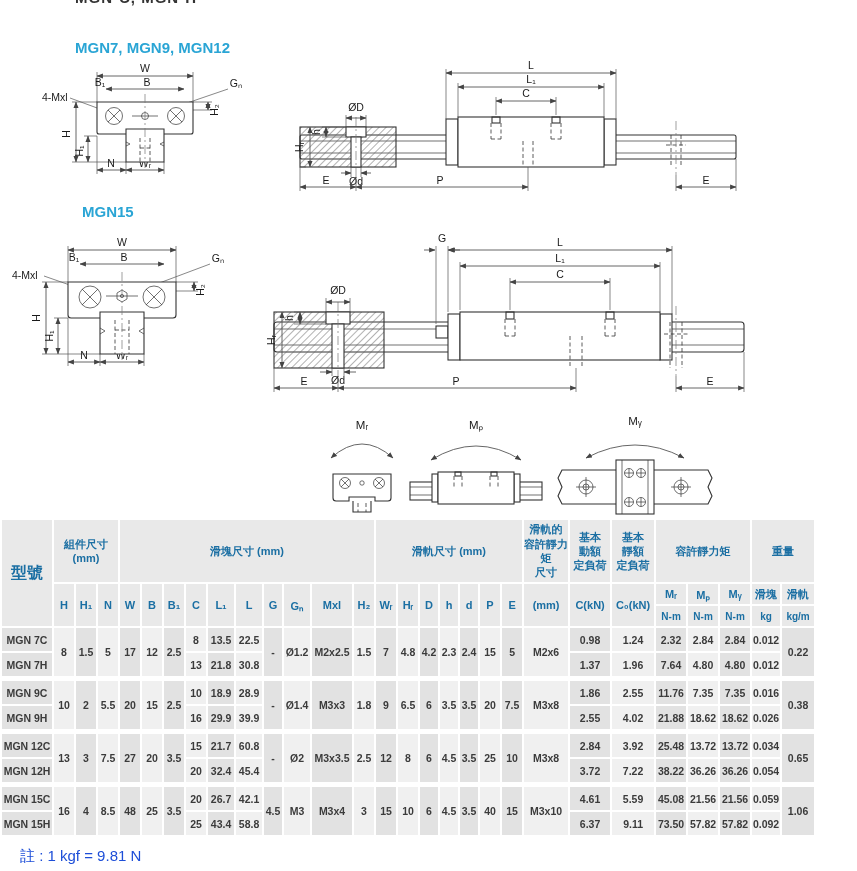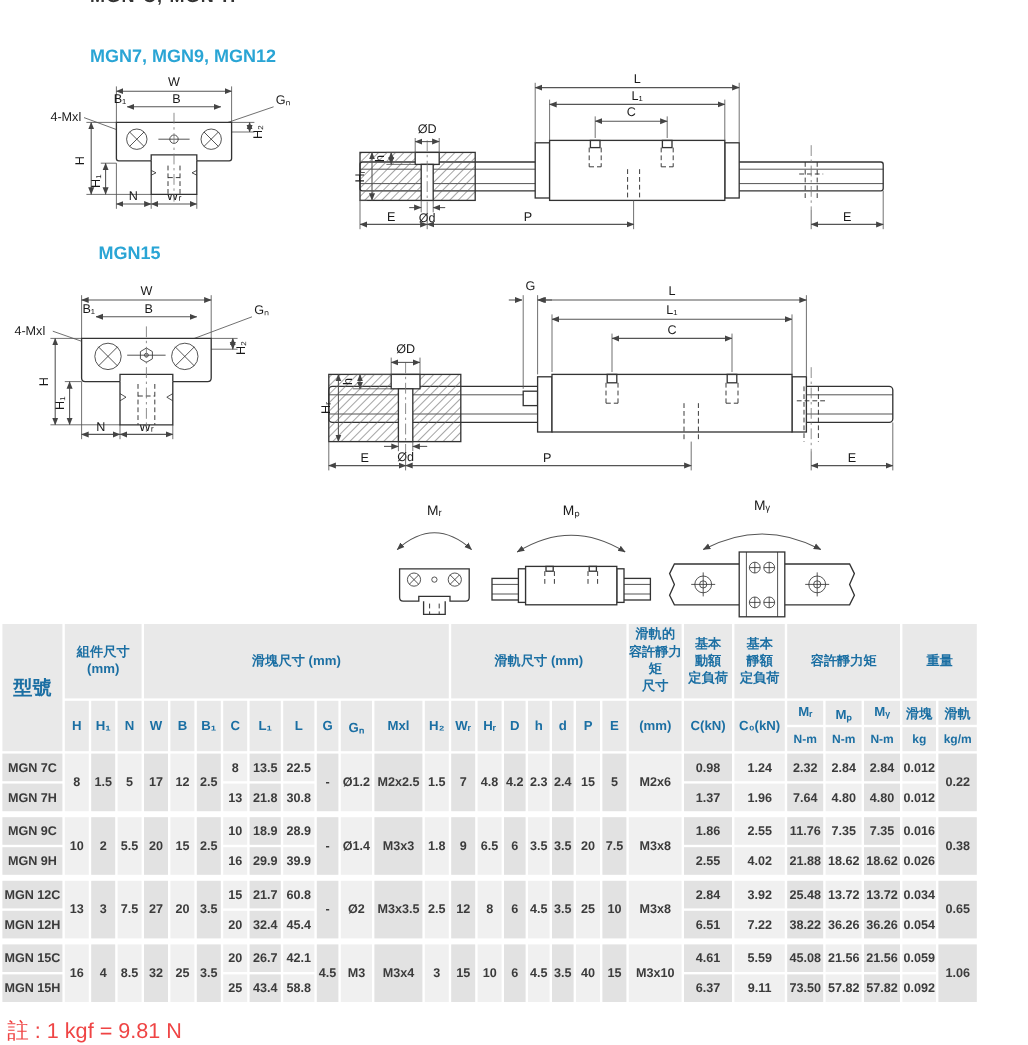--- a/index.html
+++ b/index.html
@@ -632,7 +632,7 @@
         <td class="stripe-a">20</td>
         <td class="stripe-b">32.4</td>
         <td class="stripe-a">45.4</td>
-        <td class="stripe-b">6.51</td>
+        <td class="stripe-b">3.72</td>
         <td class="stripe-a">7.22</td>
         <td class="stripe-b">38.22</td>
         <td class="stripe-a">36.26</td>

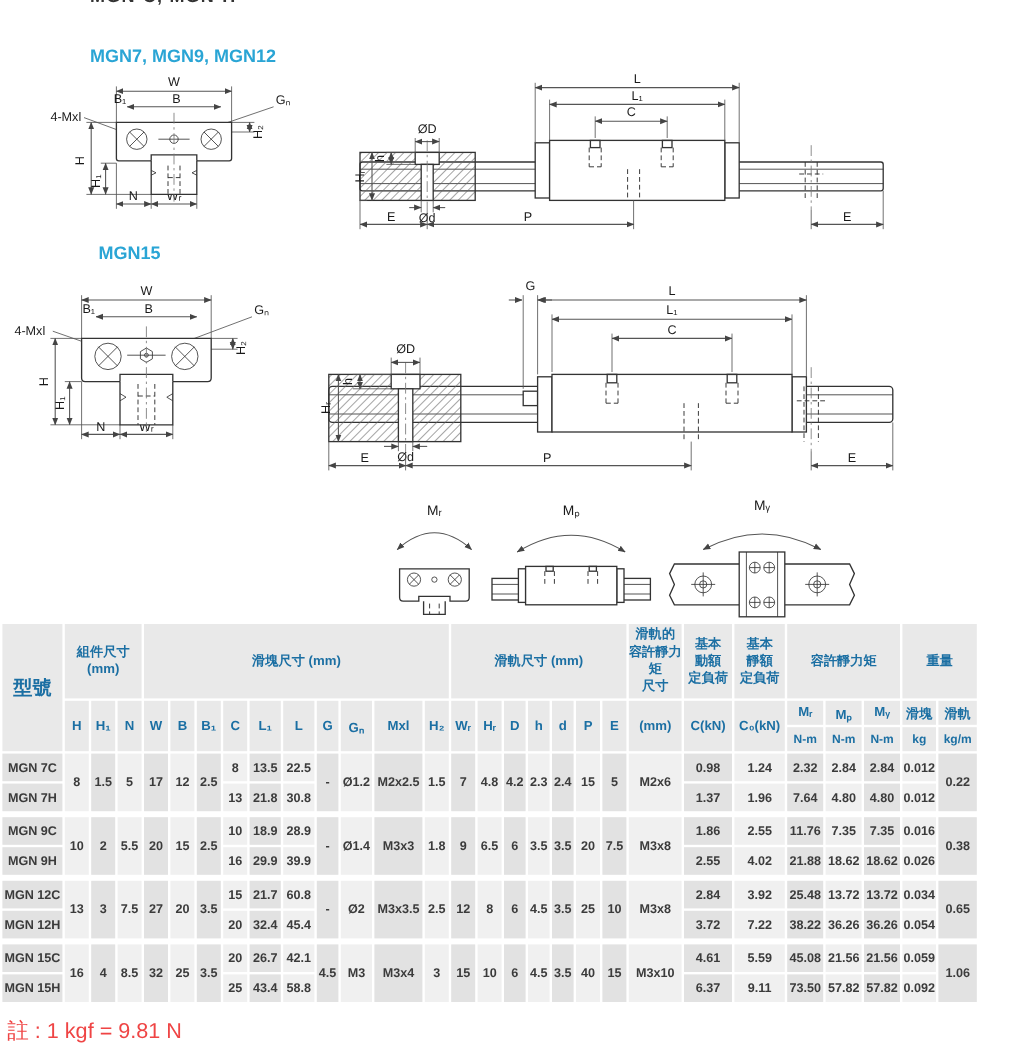--- a/index.html
+++ b/index.html
@@ -647,7 +647,7 @@
         <td class="stripe-a" rowspan="2">16</td>
         <td class="stripe-b" rowspan="2">4</td>
         <td class="stripe-a" rowspan="2">8.5</td>
-        <td class="stripe-b" rowspan="2">32</td>
+        <td class="stripe-b" rowspan="2">48</td>
         <td class="stripe-a" rowspan="2">25</td>
         <td class="stripe-b" rowspan="2">3.5</td>
         <td class="stripe-a">20</td>

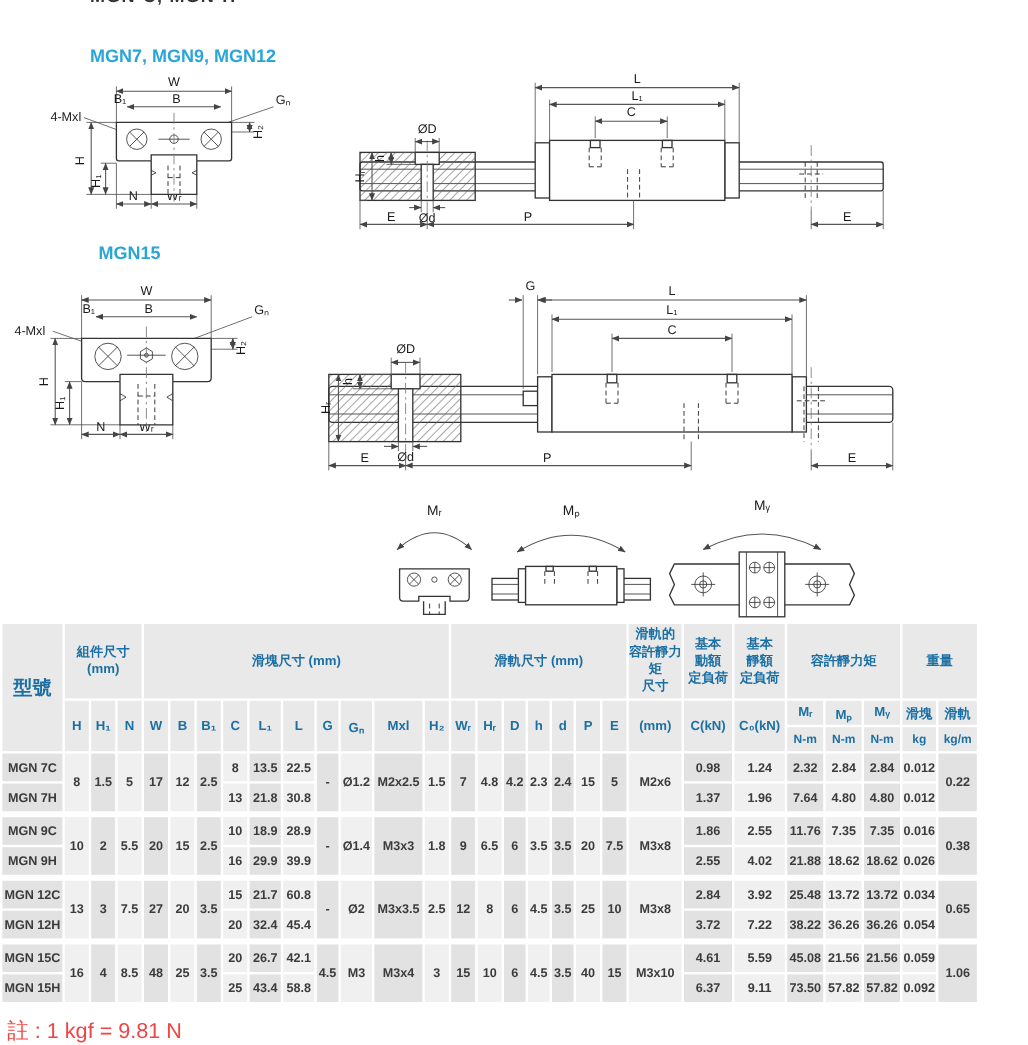--- a/index.html
+++ b/index.html
@@ -62,7 +62,7 @@
   td.c-model { text-align:left; padding-left:6px; color:#2f2f2f; background:#e2e2e2; }
   tr.gap-row { height:1px; }
   tr.gap-row td { background:#fff; padding:0; }
-  .footnote { position:absolute; left:6px; top:847px; font-size:18px; color:#ef4444; }
+  .footnote { position:absolute; left:20px; top:847px; font-size:15px; color:#1d4ed8; }
 </style>
 </head>
 <body>

